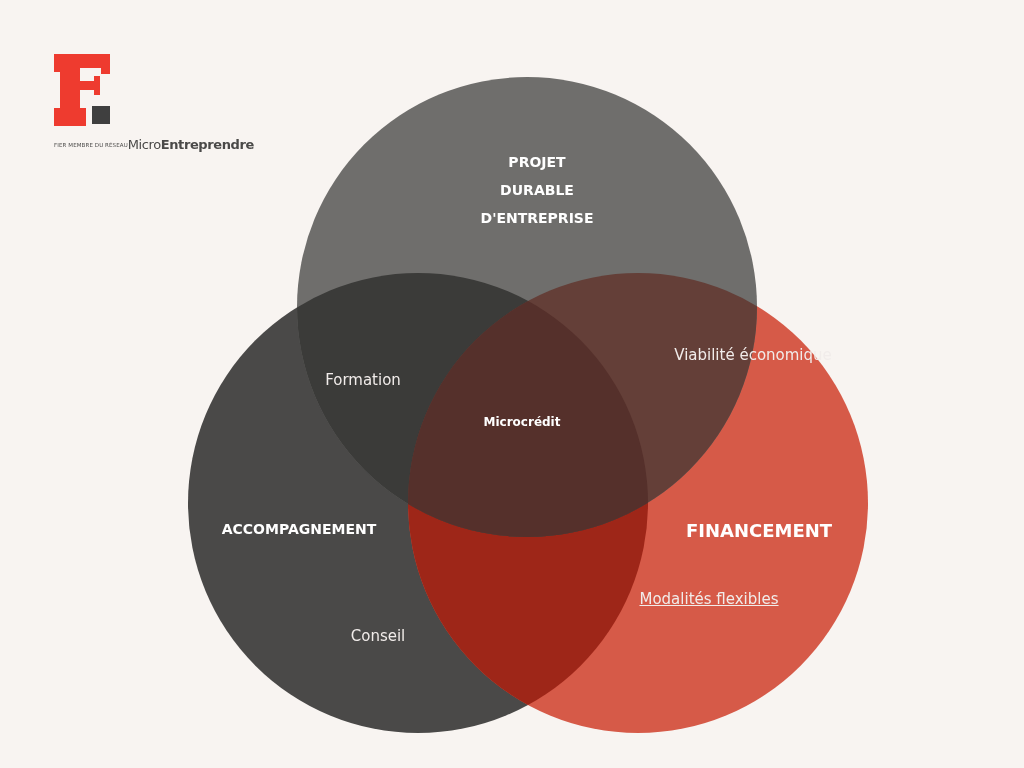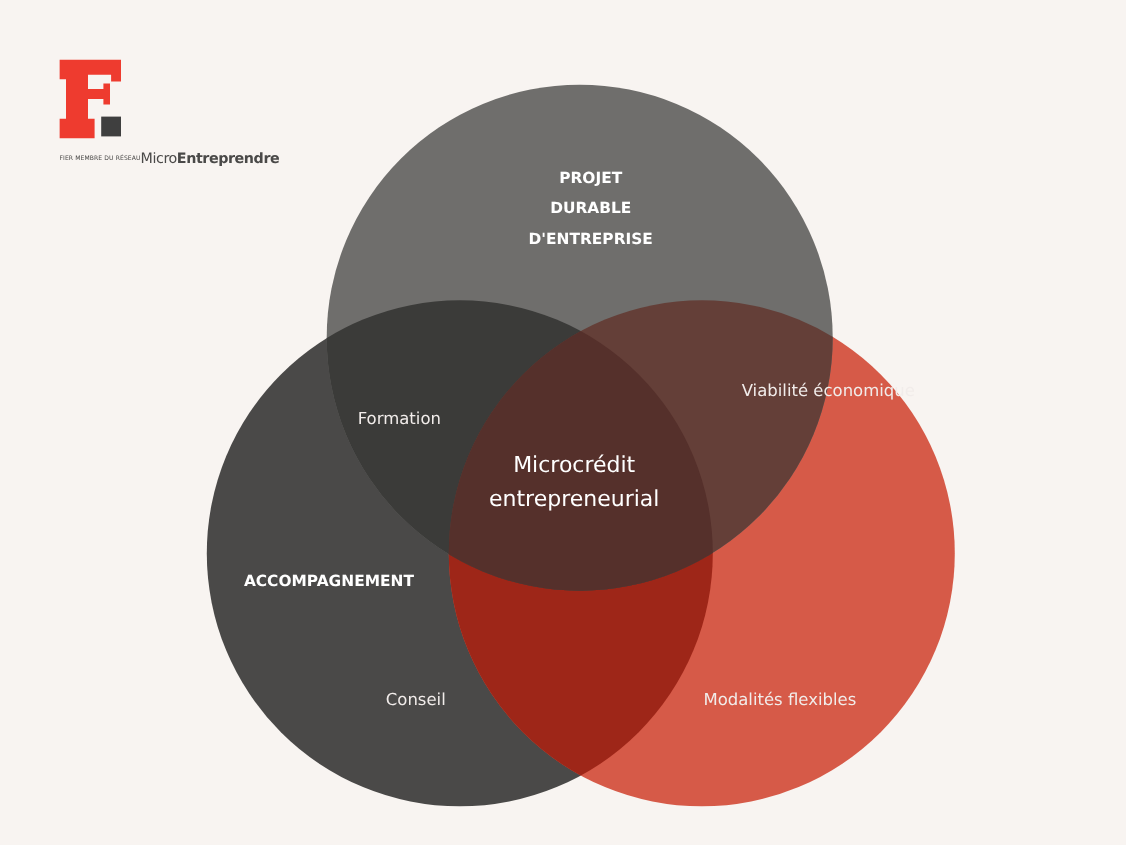--- a/index.html
+++ b/index.html
@@ -77,7 +77,7 @@
 <div class="lbl title" style="left:759px; top:518px; font-size:18px; line-height:25px;">
 </div>
 
-<div class="lbl title" style="left:522px; top:407px; font-size:20px; line-height:31px; font-weight:normal;">
+<div class="lbl title" style="left:522px; top:407px; font-size:12px; line-height:31px; font-weight:bold;">
   <div>Microcrédit</div>
   <div>entrepreneurial</div>
 </div>

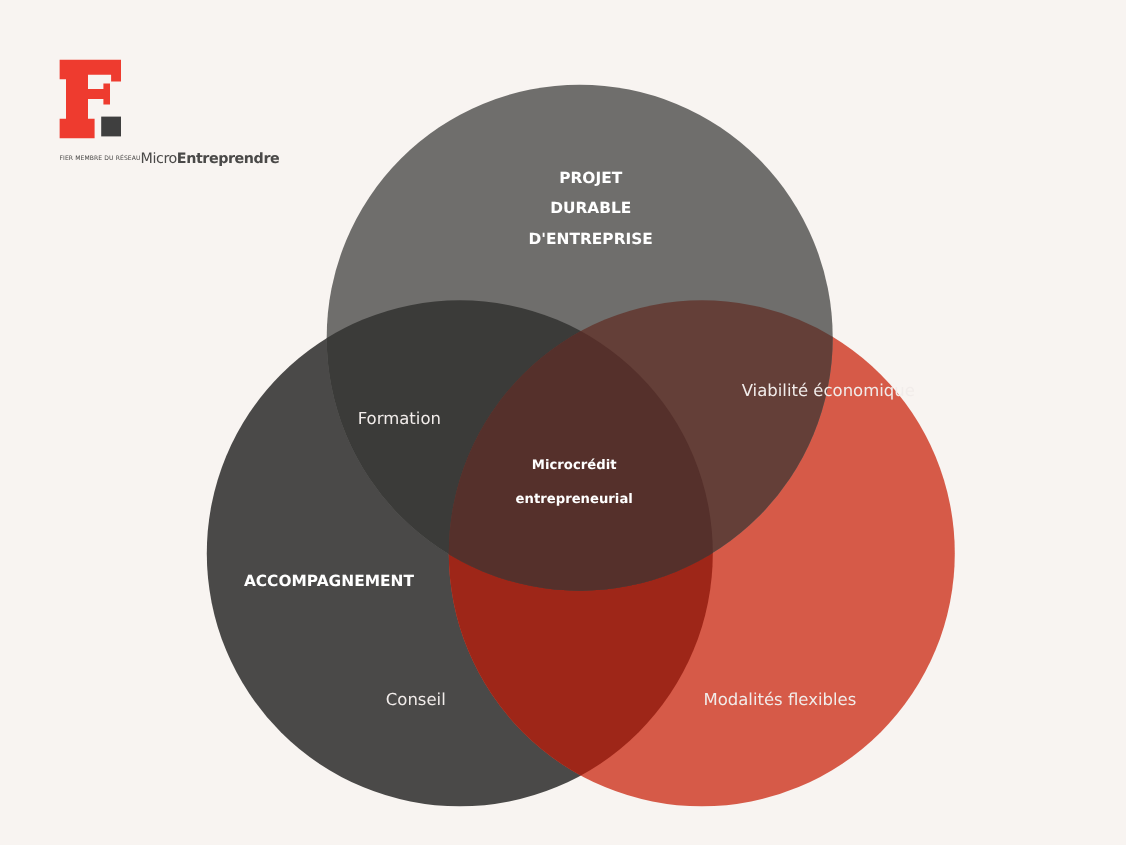--- a/index.html
+++ b/index.html
@@ -79,7 +79,6 @@
 
 <div class="lbl title" style="left:522px; top:407px; font-size:12px; line-height:31px; font-weight:bold;">
   <div>Microcrédit</div>
-  <div>entrepreneurial</div>
 </div>
 
 <div class="lbl sub" style="left:363px; top:346px;margin-top:25px;">Formation</div>

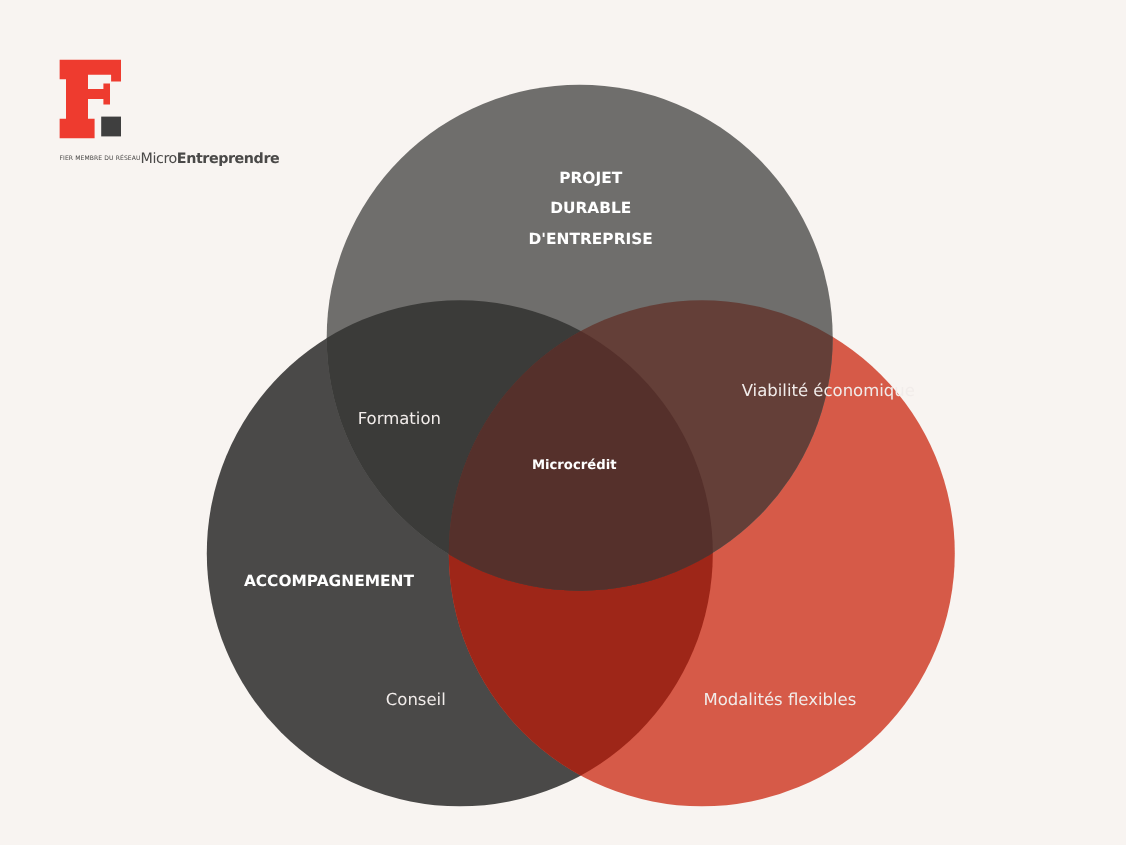--- a/index.html
+++ b/index.html
@@ -75,6 +75,7 @@
 </div>
 
 <div class="lbl title" style="left:759px; top:518px; font-size:18px; line-height:25px;">
+  <div>FINANCEMENT</div>
 </div>
 
 <div class="lbl title" style="left:522px; top:407px; font-size:12px; line-height:31px; font-weight:bold;">

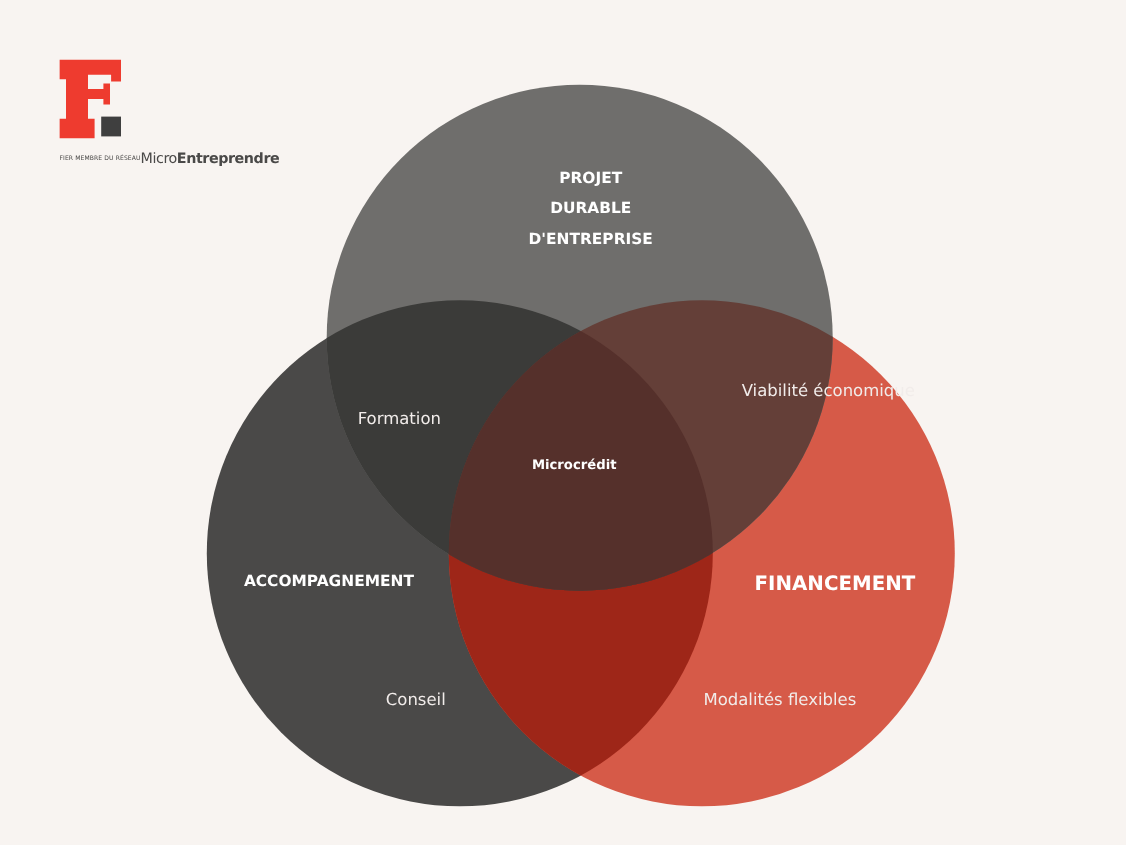--- a/index.html
+++ b/index.html
@@ -85,6 +85,6 @@
 <div class="lbl sub" style="left:363px; top:346px;margin-top:25px;">Formation</div>
 <div class="lbl sub" style="left:709px; top:346px;margin-left:44px;">Viabilité économique</div>
 <div class="lbl sub" style="left:378px; top:627px;">Conseil</div>
-<div class="lbl sub" style="left:709px; top:627px;">Modalités flexibles</div>
+<div class="lbl sub" style="left:709px; top:590px;text-decoration:underline;">Modalités flexibles</div>
 
 </body></html>

